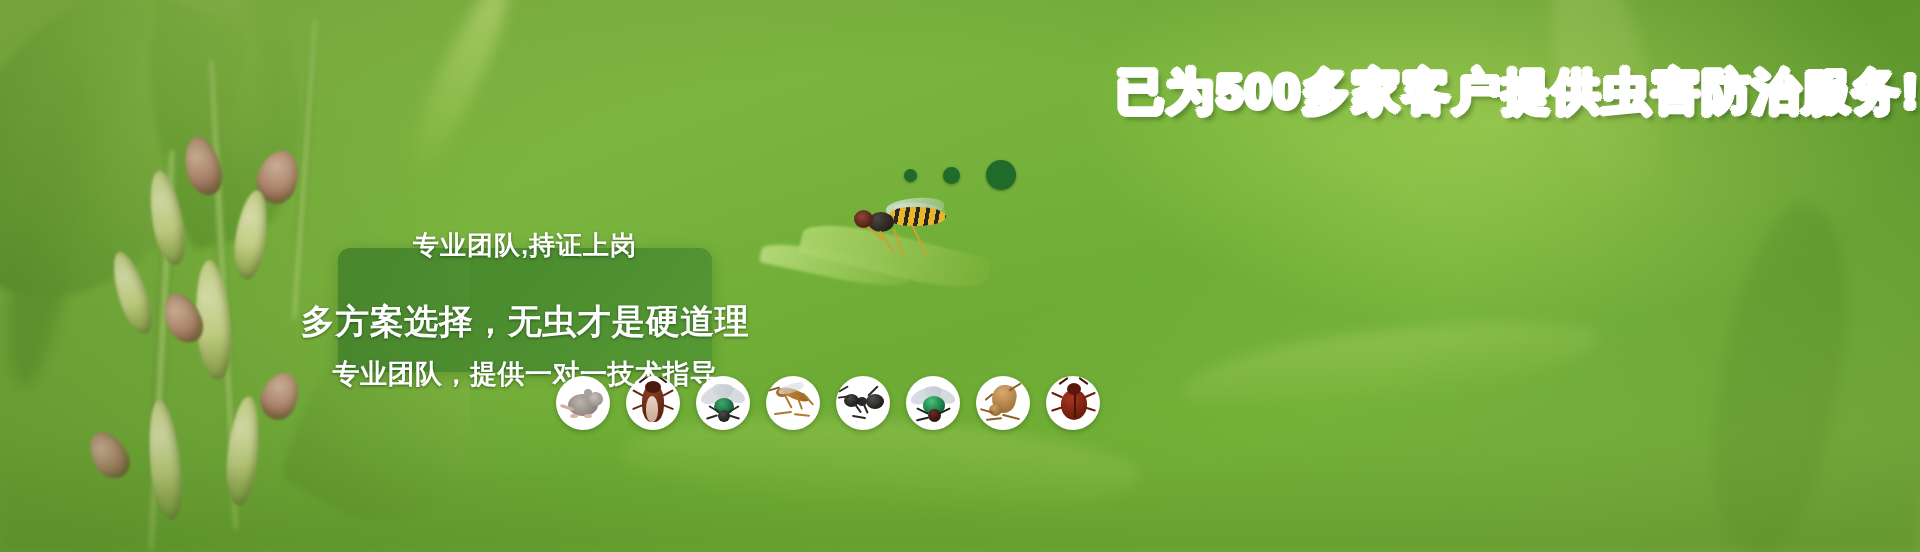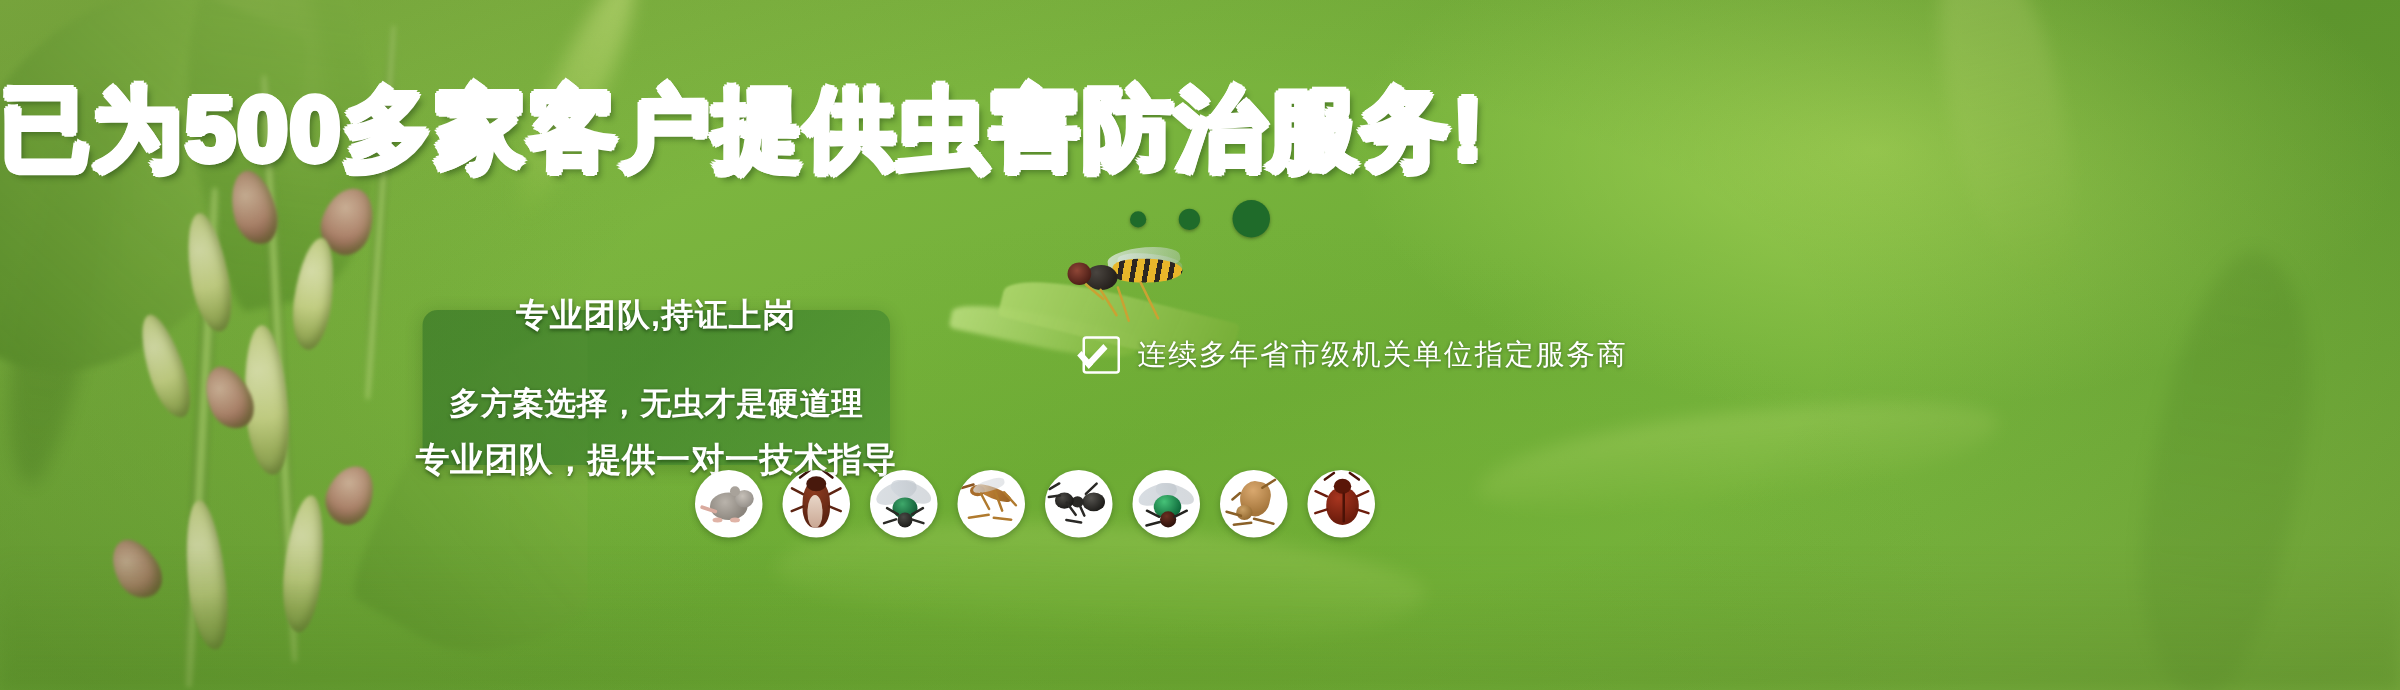--- a/index.html
+++ b/index.html
@@ -31,8 +31,8 @@
            border-radius:60% 10% 60% 10%/60% 40% 60% 40%;filter:blur(3px);}
 
   
-  .headline{position:absolute;left:0;right:0;top:68px;text-align:left;
-    font-size:72px;font-weight:bold;letter-spacing:2px;line-height:1;
+  .headline{position:absolute;left:0;right:0;top:68px;text-align:right;
+    font-size:48px;font-weight:bold;letter-spacing:2px;line-height:1;
     color:#2a6f2a;
     text-shadow:
       -2px -2px 0 #ffffff, 2px -2px 0 #ffffff, -2px 2px 0 #ffffff, 2px 2px 0 #ffffff,

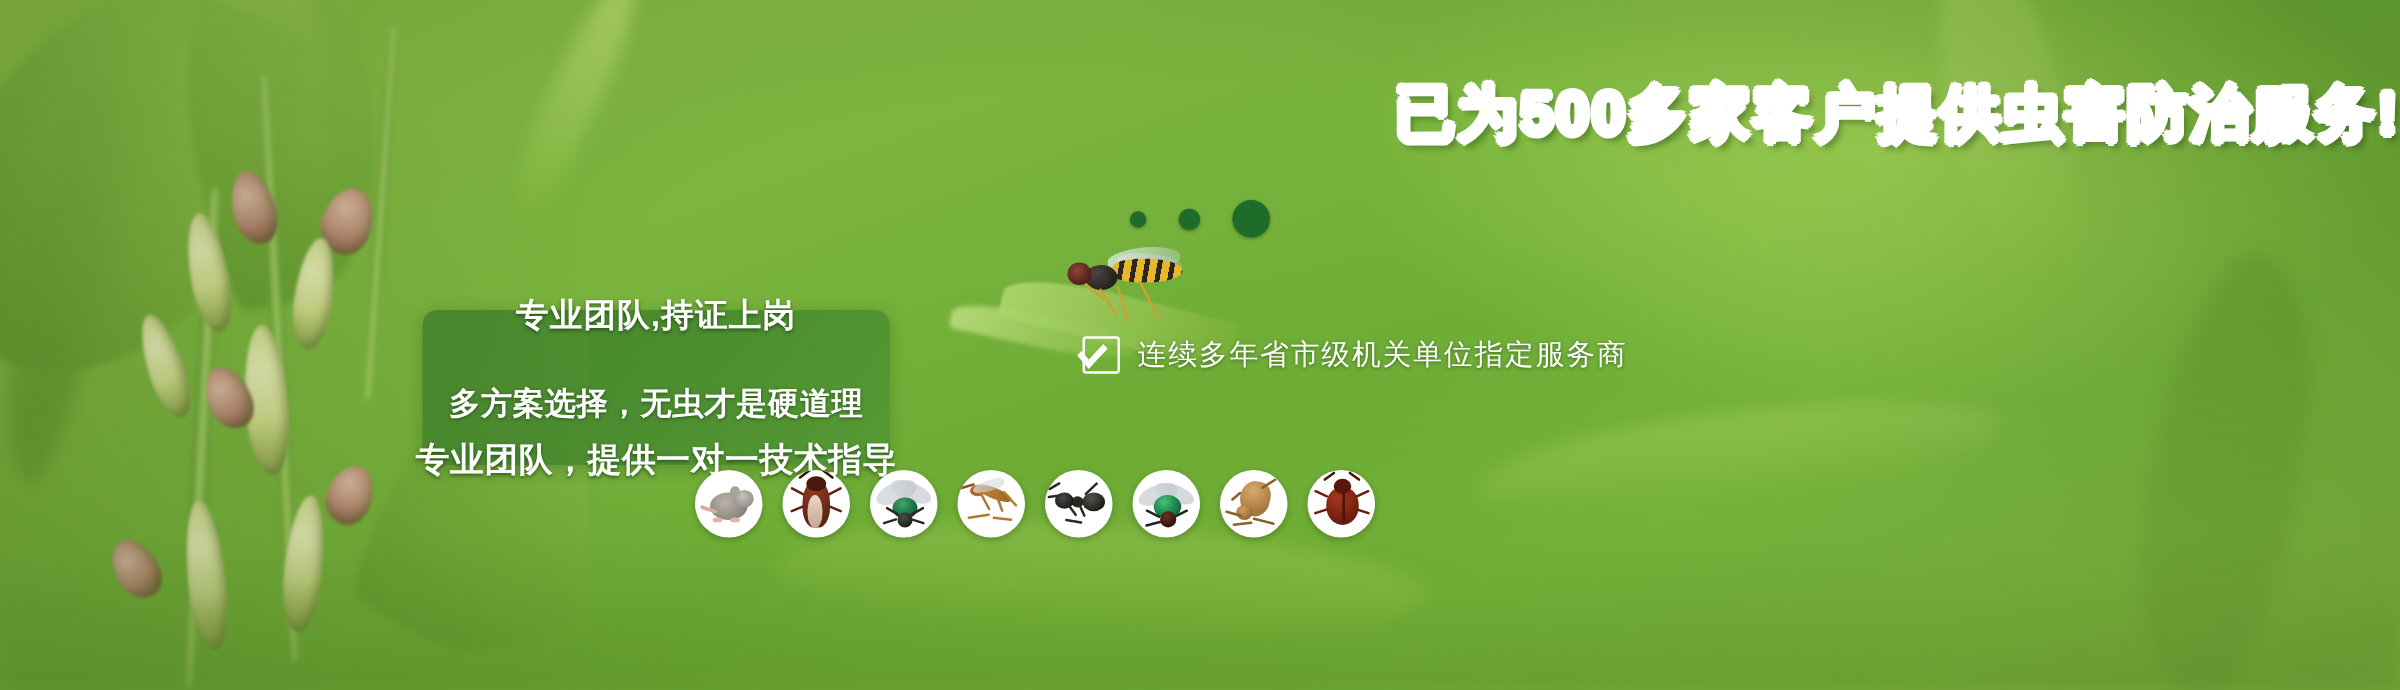--- a/index.html
+++ b/index.html
@@ -182,10 +182,6 @@
   </div>
 
   <div class="bullets">
-    <div class="bullet">
-      <div class="chk"></div>
-      <div class="bullet-text">连续多年省市级机关单位指定服务商</div>
-    </div>
   </div>
 
   <div class="pests">

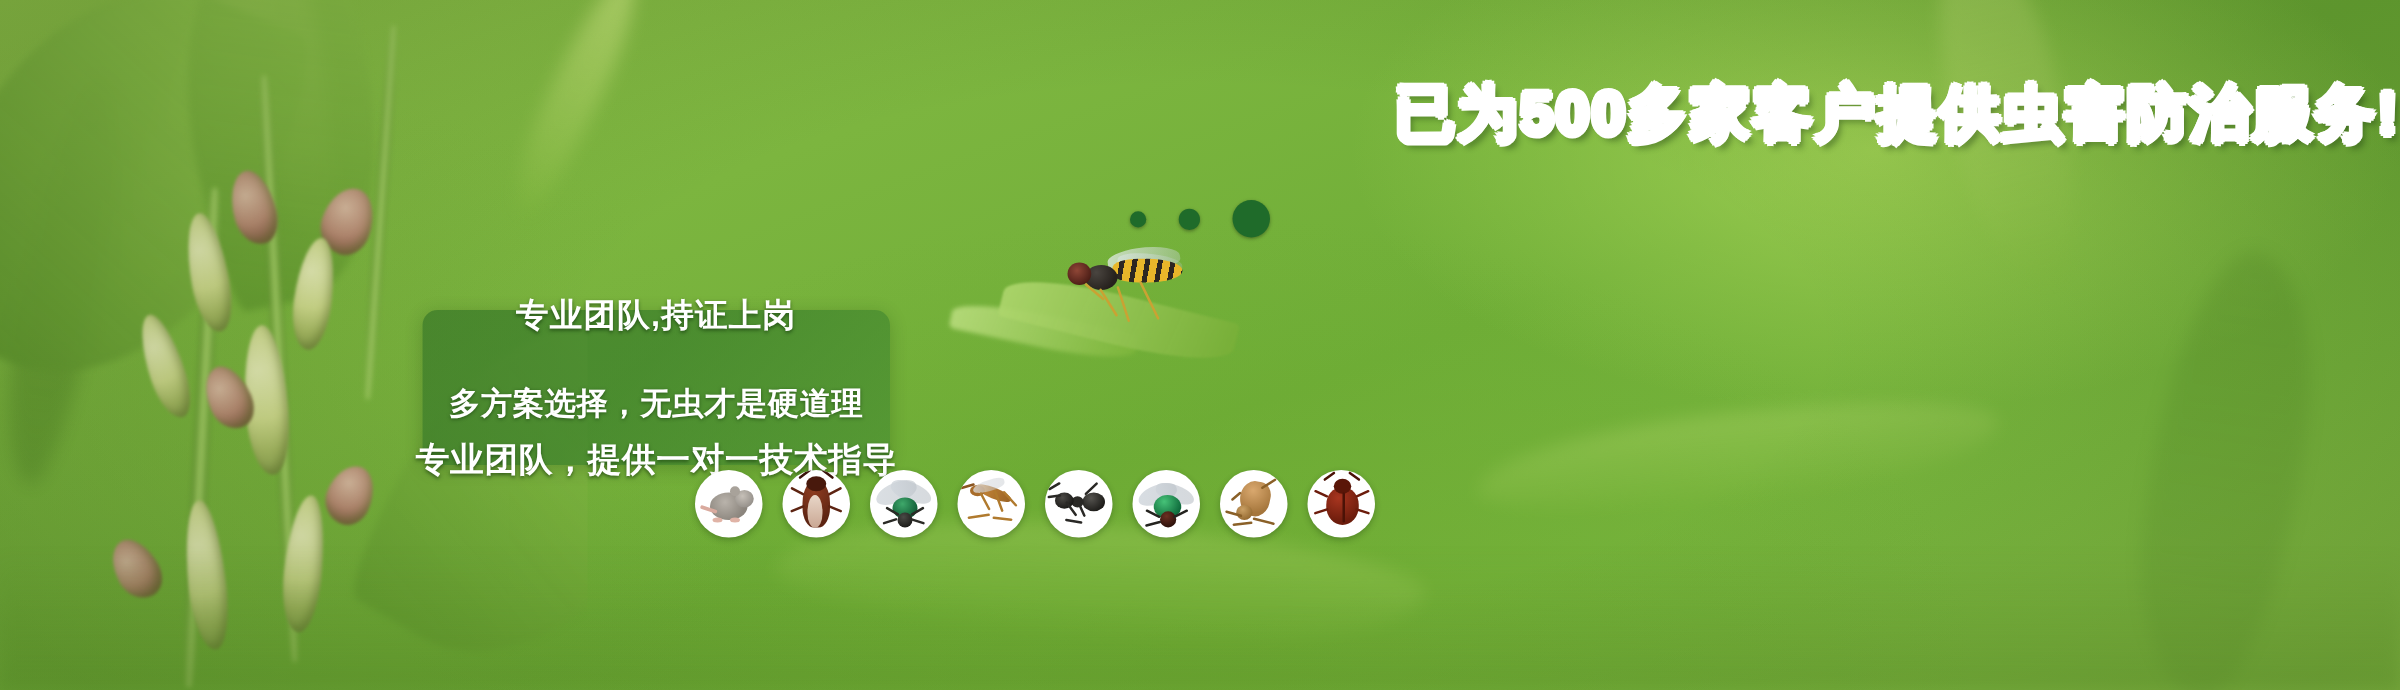--- a/index.html
+++ b/index.html
@@ -60,7 +60,7 @@
     display:flex;flex-direction:column;justify-content:center;align-items:center;gap:11px;}
   .pl{color:#ffffff;font-weight:bold;white-space:nowrap;text-shadow:0 1px 3px rgba(10,40,5,.55);}
   .pl1{font-size:26px;letter-spacing:1px;}
-  .pl2{font-size:25px;letter-spacing:.5px;margin-top:25px;}
+  .pl2{font-size:34px;letter-spacing:.5px;margin-top:25px;}
   .pl3{font-size:27px;letter-spacing:.5px;}
   
   .panel-lines{overflow:visible;}

